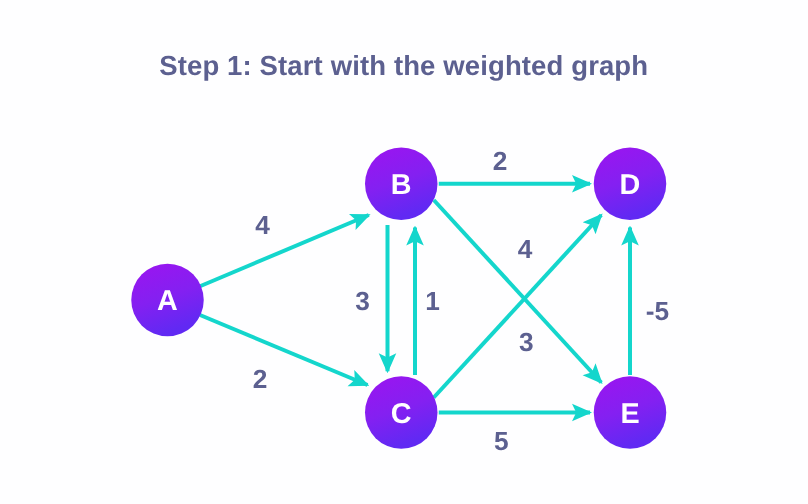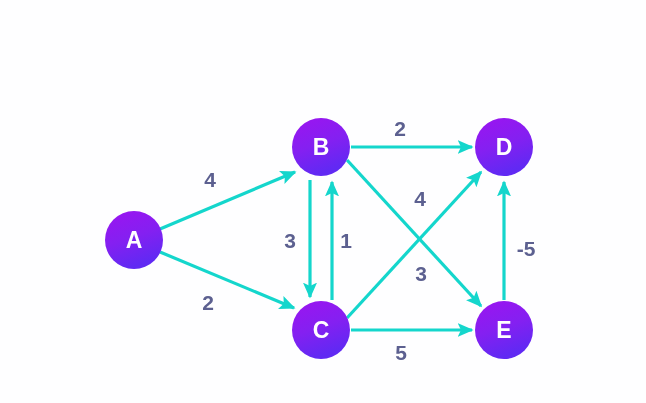--- a/index.html
+++ b/index.html
@@ -65,6 +65,7 @@
 
 <div id="root">
 
+  <div id="page-title">Step 1: Start with the weighted graph</div>
 
   <div id="graph-stage">
     <svg id="graph-svg" viewBox="0 0 646 403" xmlns="http://www.w3.org/2000/svg">

